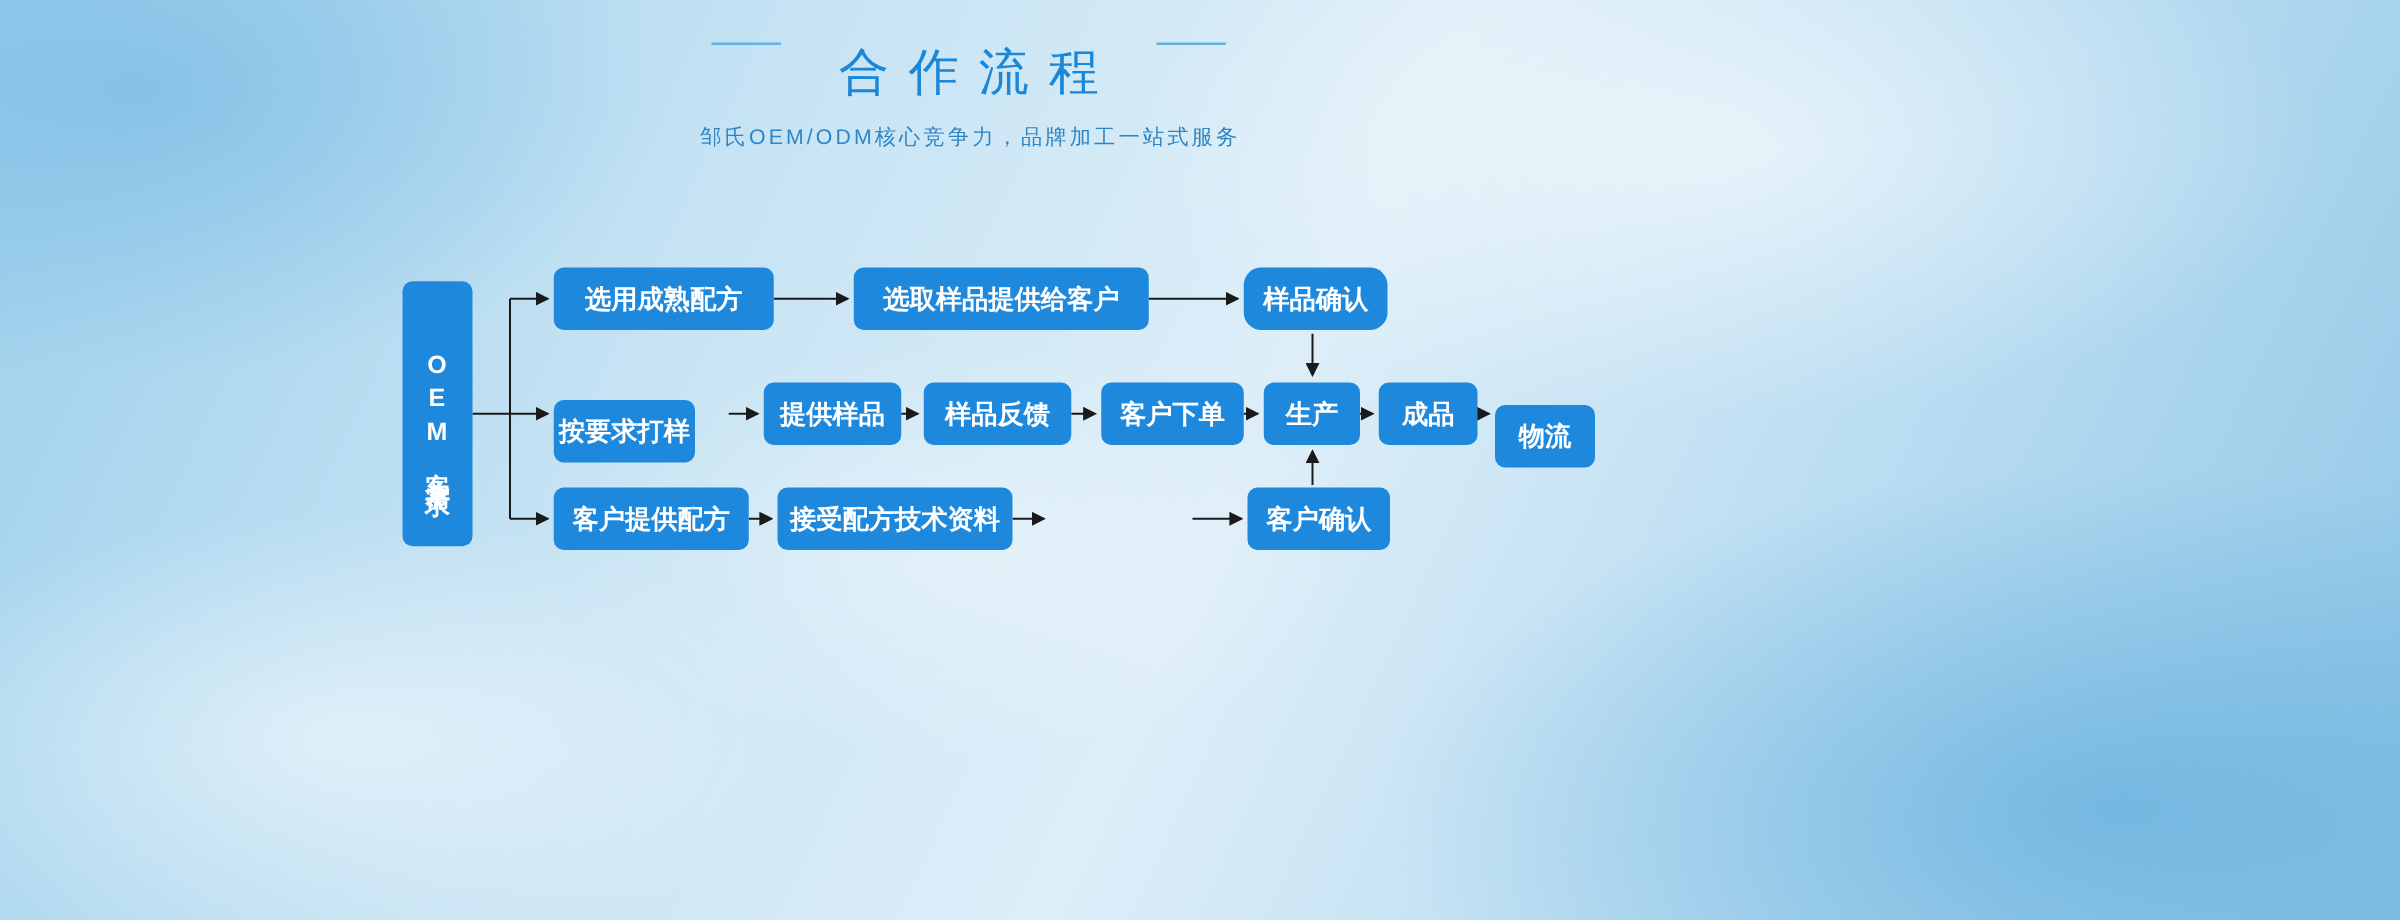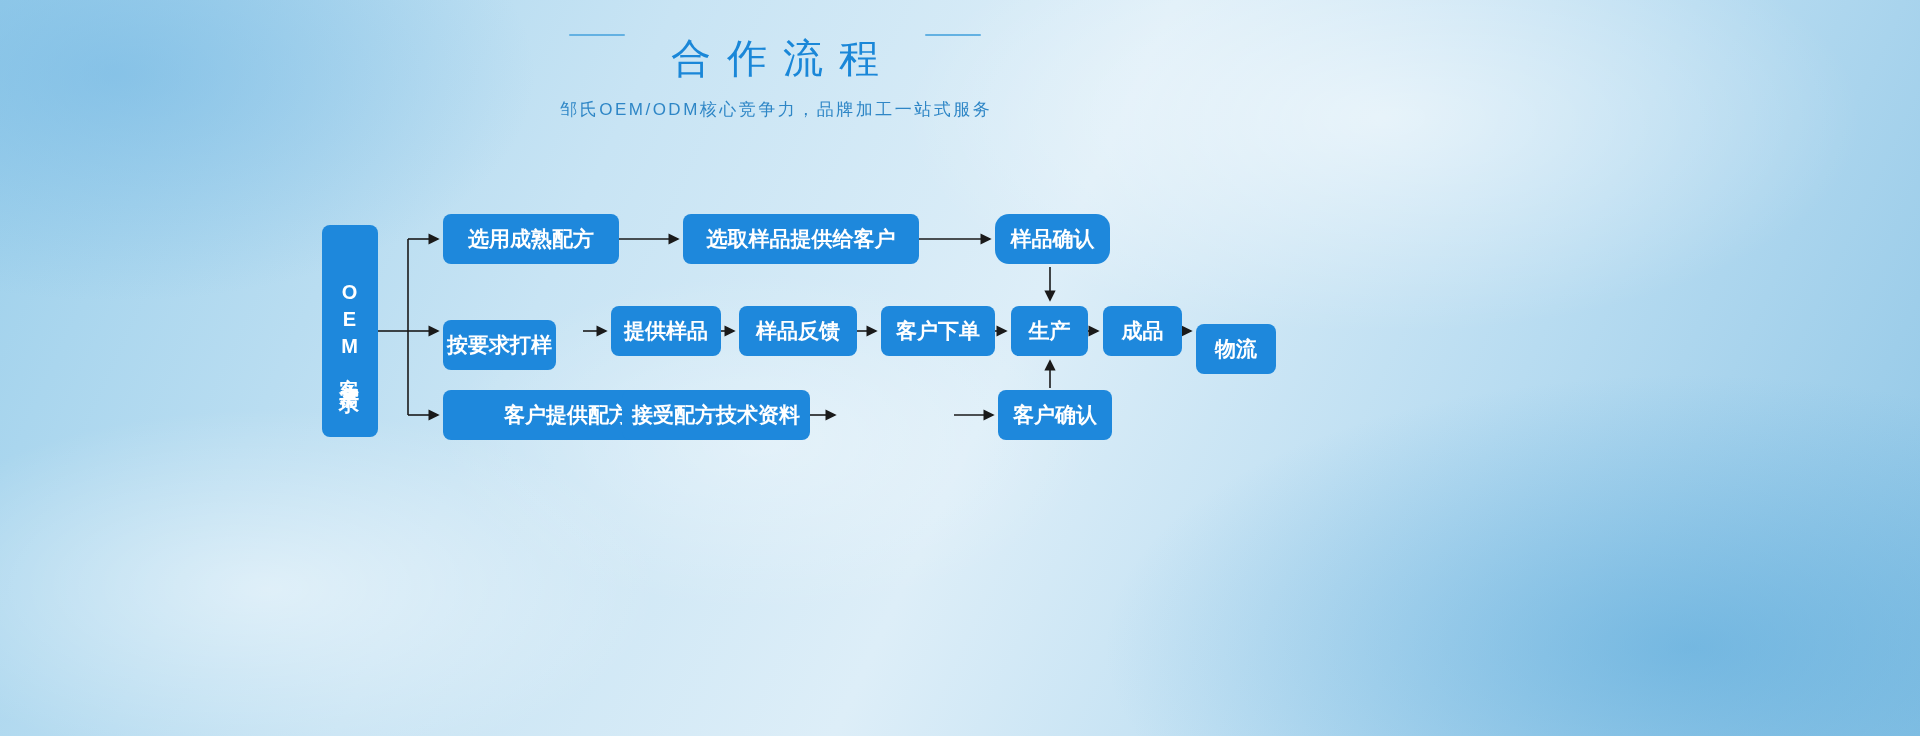--- a/index.html
+++ b/index.html
@@ -121,7 +121,7 @@
     <div class="box" style="left:1103px; top:306px; width:79px;">成品</div>
     <div class="box" style="left:1196px; top:306px; width:80px;margin-top:18px;">物流</div>
 
-    <div class="box" style="left:443px; top:390px; width:156px;padding-left:46px;">客户提供配方</div>
+    <div class="box" style="left:443px; top:390px; width:156px;">客户提供配方</div>
     <div class="box" style="left:622px; top:390px; width:188px;">接受配方技术资料</div>
     <div class="box" style="left:998px; top:390px; width:114px;">客户确认</div>
 

